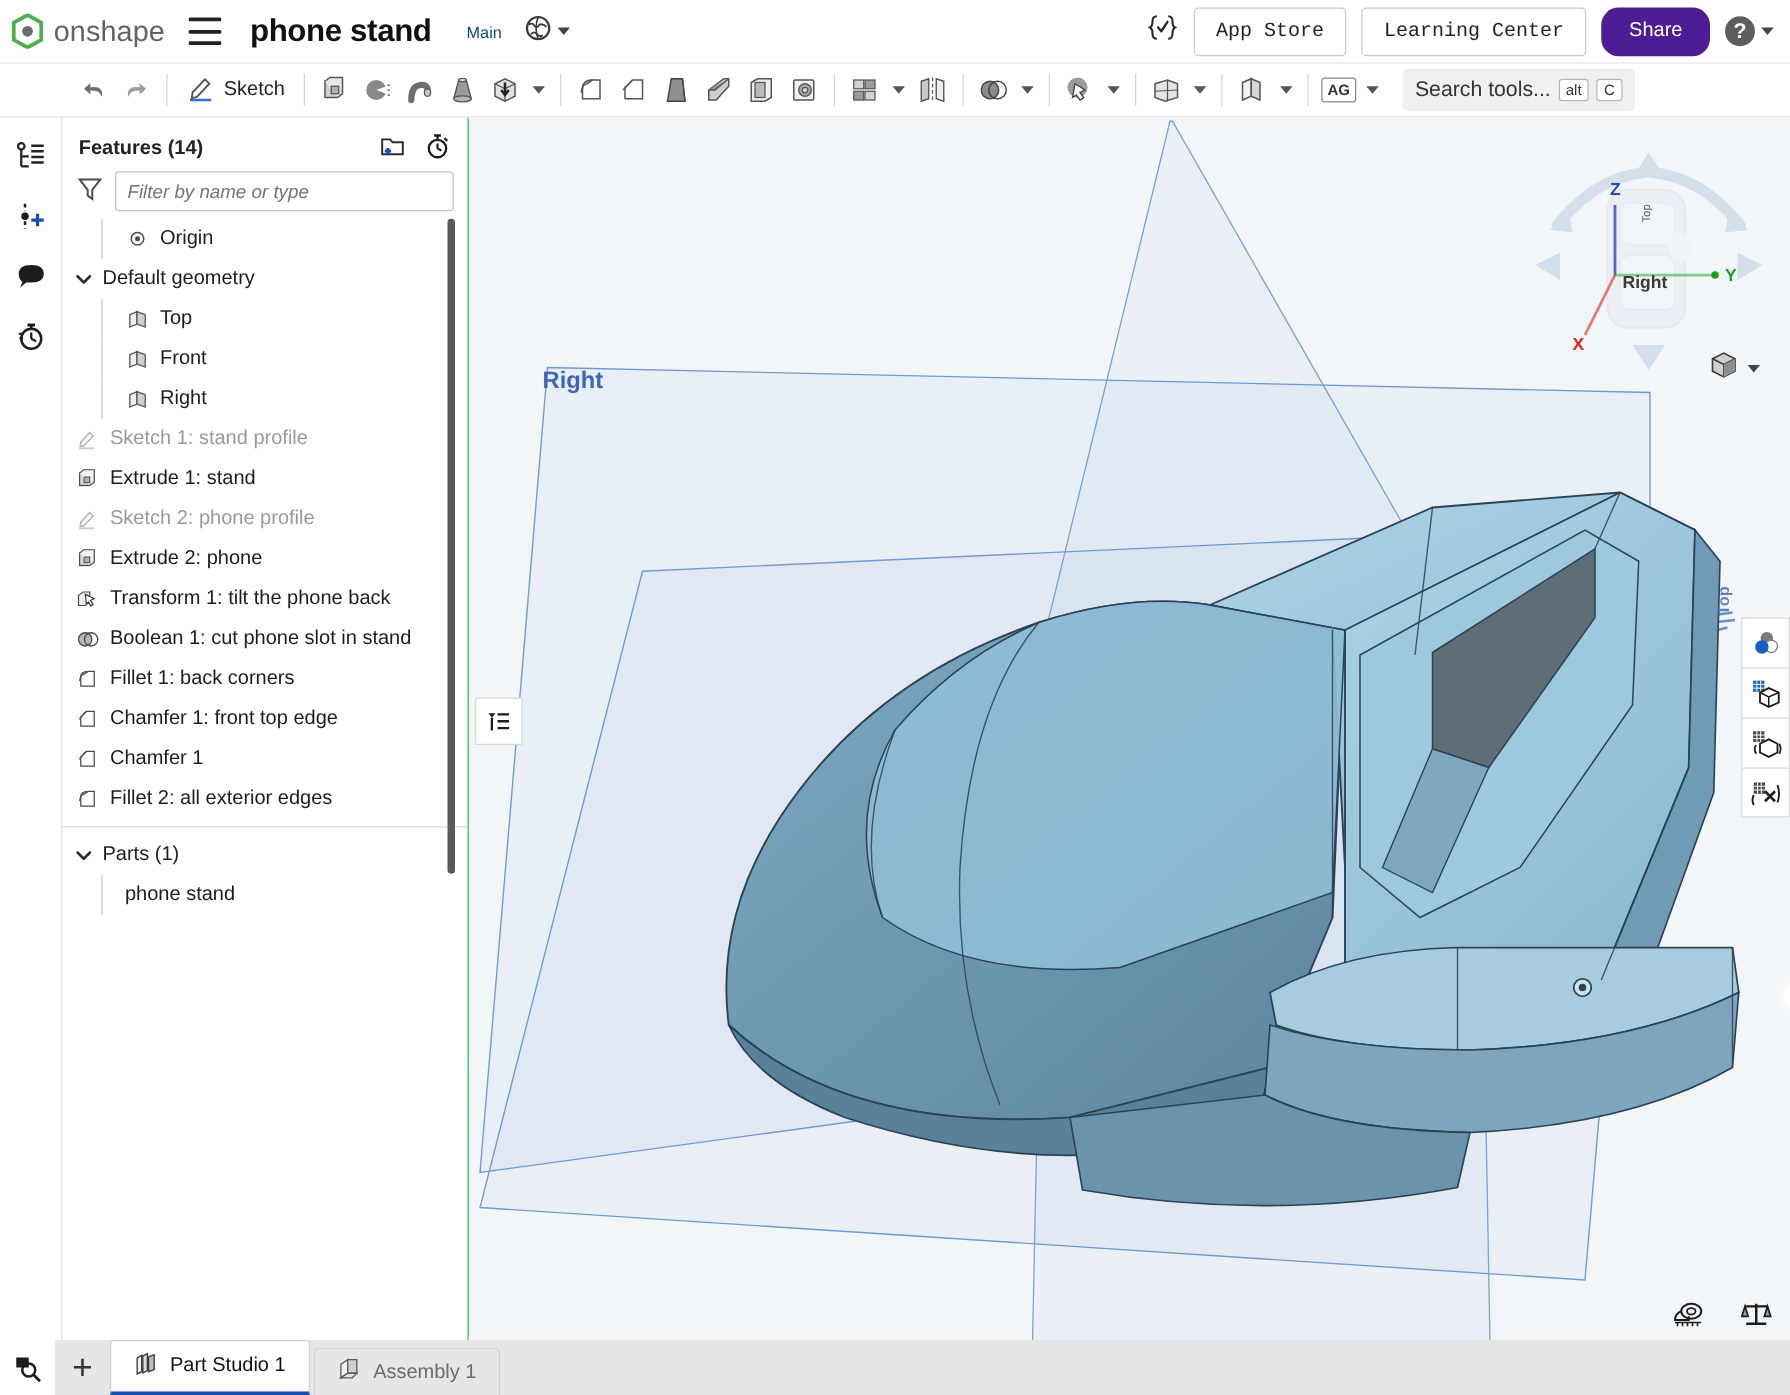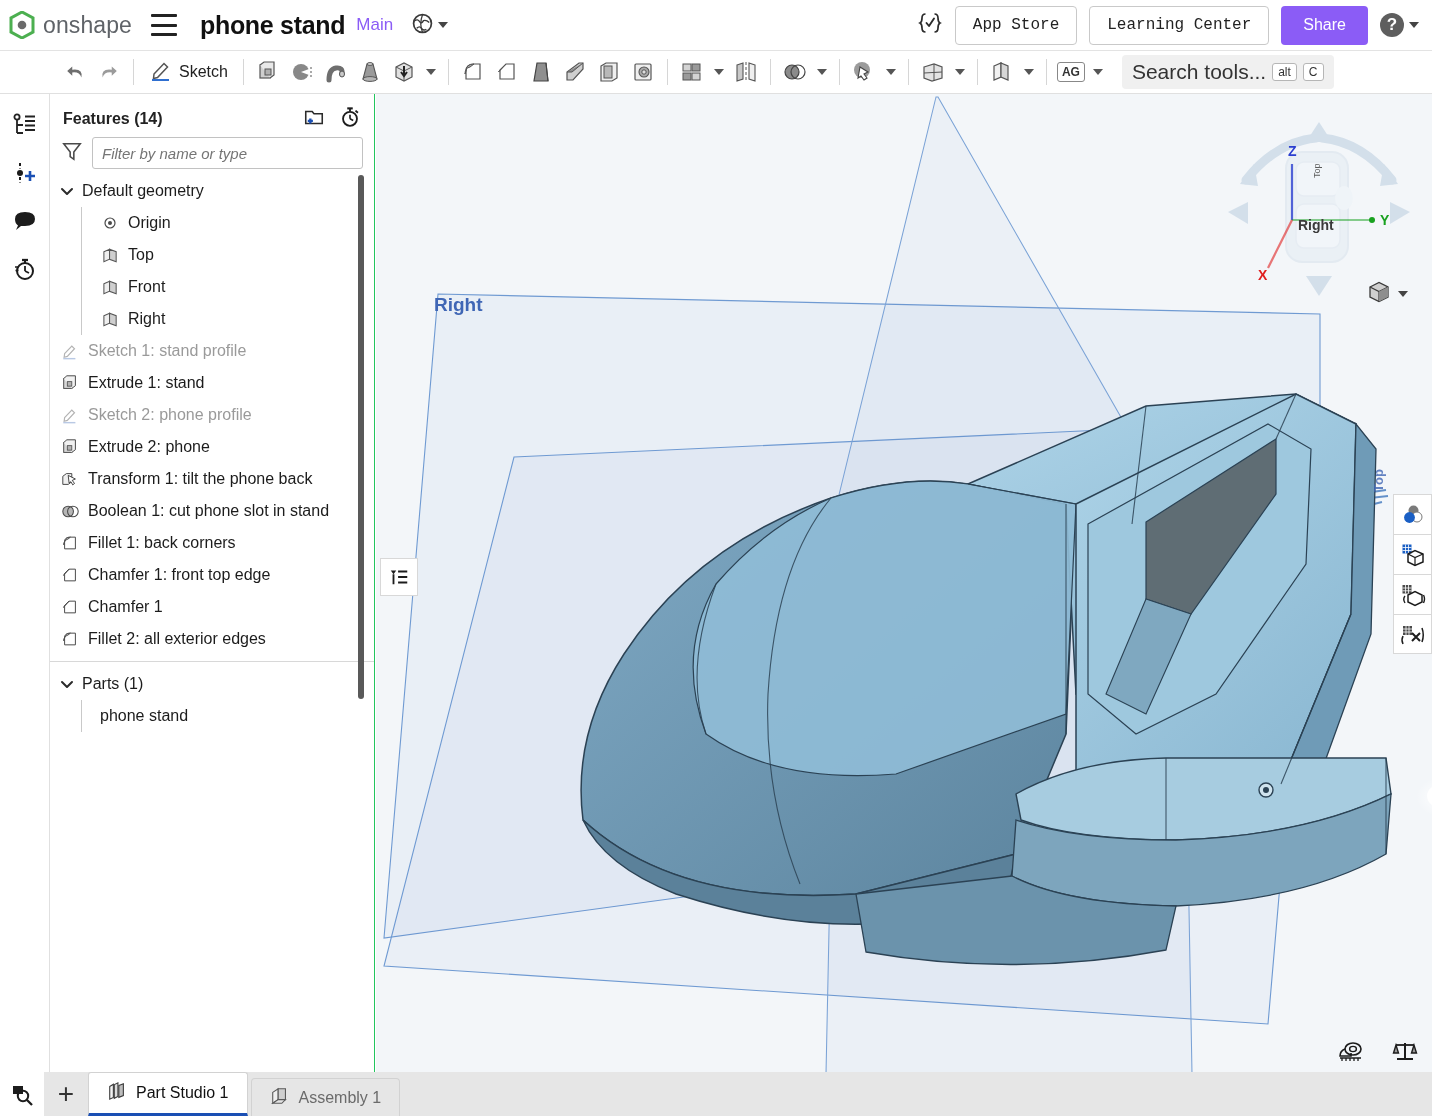--- a/index.html
+++ b/index.html
@@ -26,7 +26,7 @@
     flex-direction: column; justify-content: space-between; cursor: pointer; }
   .hamburger i { display: block; height: 3px; background: #222; border-radius: 1px; }
   .doc-title { font-size: 25px; font-weight: bold; color: #111; margin-left: 23px; letter-spacing: -.3px; }
-  .doc-branch { font-size: 17px; color: #8b5cf6; margin-left: 11px; }
+  .doc-branch { font-size: 13px; color: #0c4a6e; margin-left: 28px; }
   .globe-wrap { display: flex; align-items: center; margin-left: 18px; gap: 4px; cursor: pointer; }
   .caret-dn { width: 0; height: 0; border-left: 5px solid transparent;
     border-right: 5px solid transparent; border-top: 6px solid #444; }

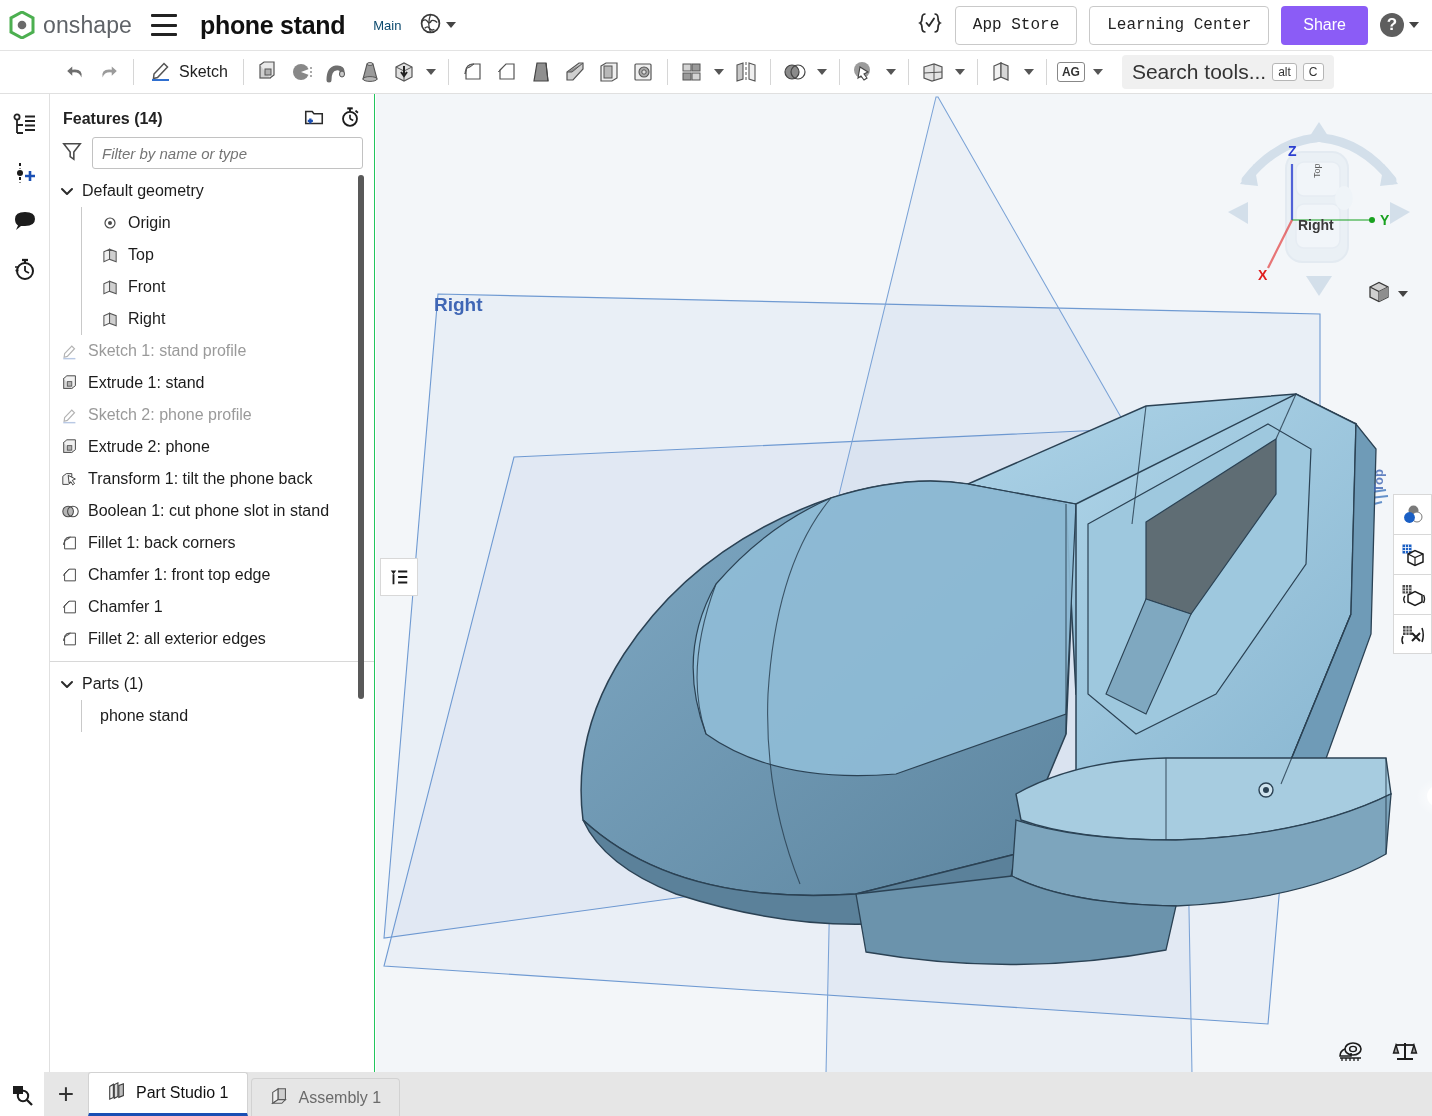--- a/index.html
+++ b/index.html
@@ -38,8 +38,8 @@
     display: flex; align-items: center; font-family: Liberation Mono, monospace;
   }
   .btn-share {
-    height: 39px; padding: 0 22px; border: none; border-radius: 4px;
-    background: #8b5cf6; color: #fff; font-size: 16px; cursor: pointer;
+    height: 39px; padding: 0 22px; border: none; border-radius: 14px;
+    background: #4c1d95; color: #fff; font-size: 16px; cursor: pointer;
     display: flex; align-items: center; font-family: "Liberation Sans", sans-serif;
   }
   .help-wrap { display: flex; align-items: center; gap: 5px; cursor: pointer; }

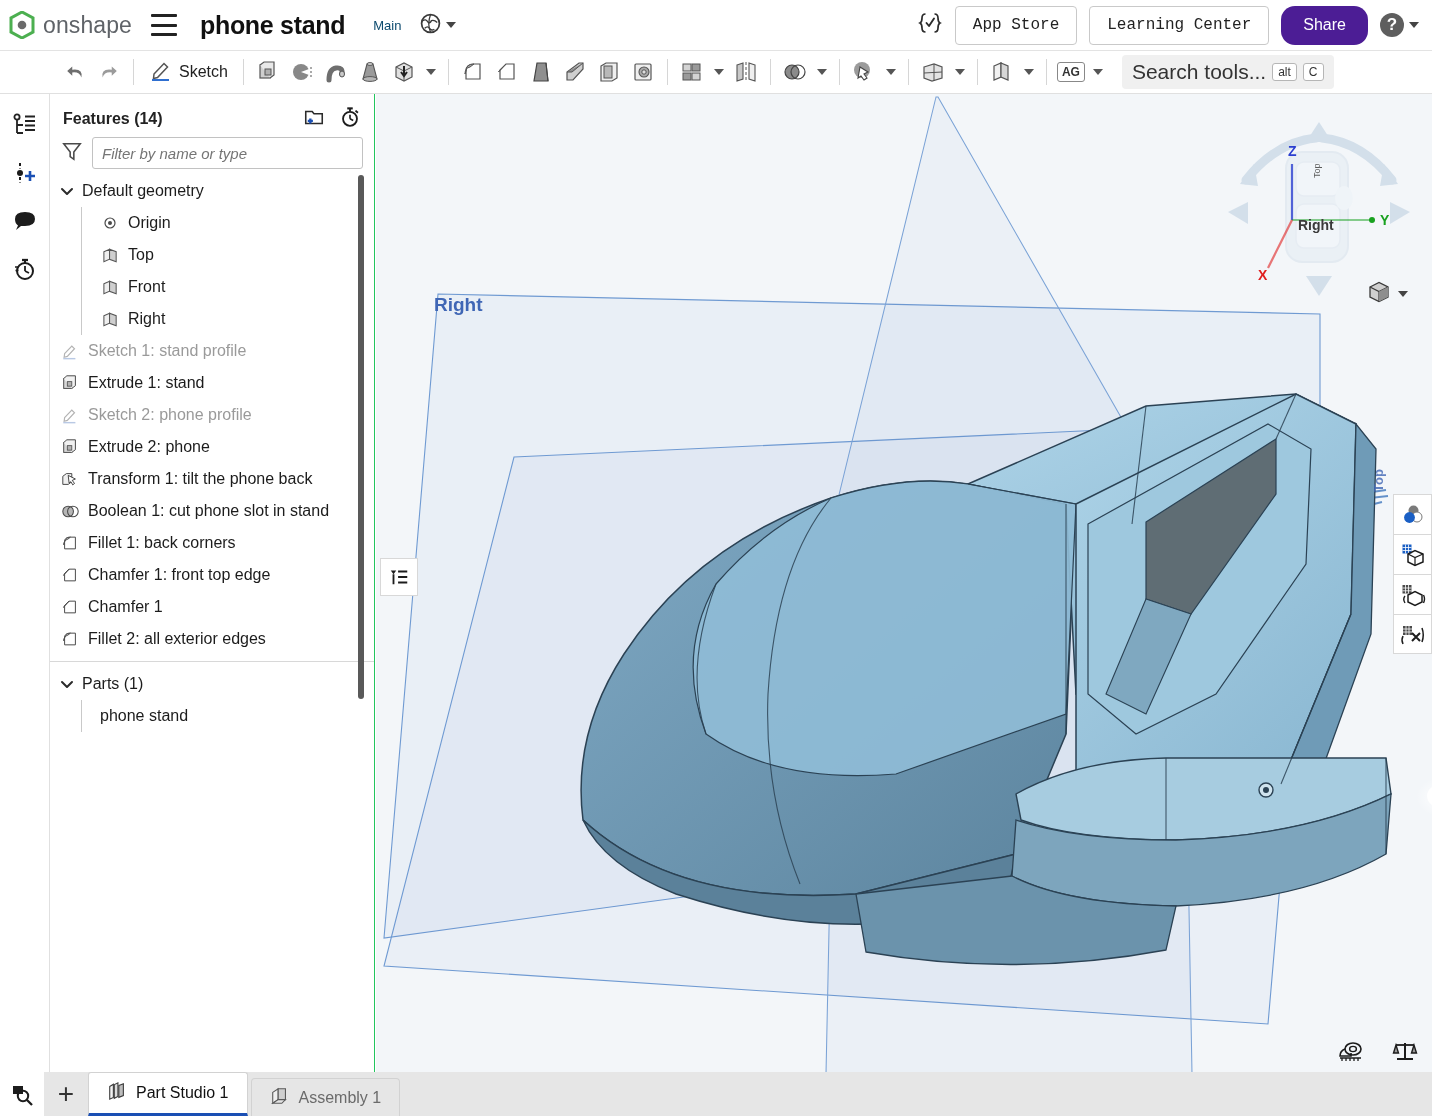--- a/index.html
+++ b/index.html
@@ -75,7 +75,7 @@
     display: flex; align-items: center; padding: 0 10px; gap: 6px; cursor: text;
     min-width: 182px;
   }
-  .search-tools .st-label { font-size: 21px; color: #333; }
+  .search-tools .st-label { font-size: 17px; color: #333; }
   .kbd { border: 1px solid #b6b6b6; border-radius: 3px; background: #fff;
     font-size: 12px; padding: 1px 5px; color: #333; text-align: right; }
 

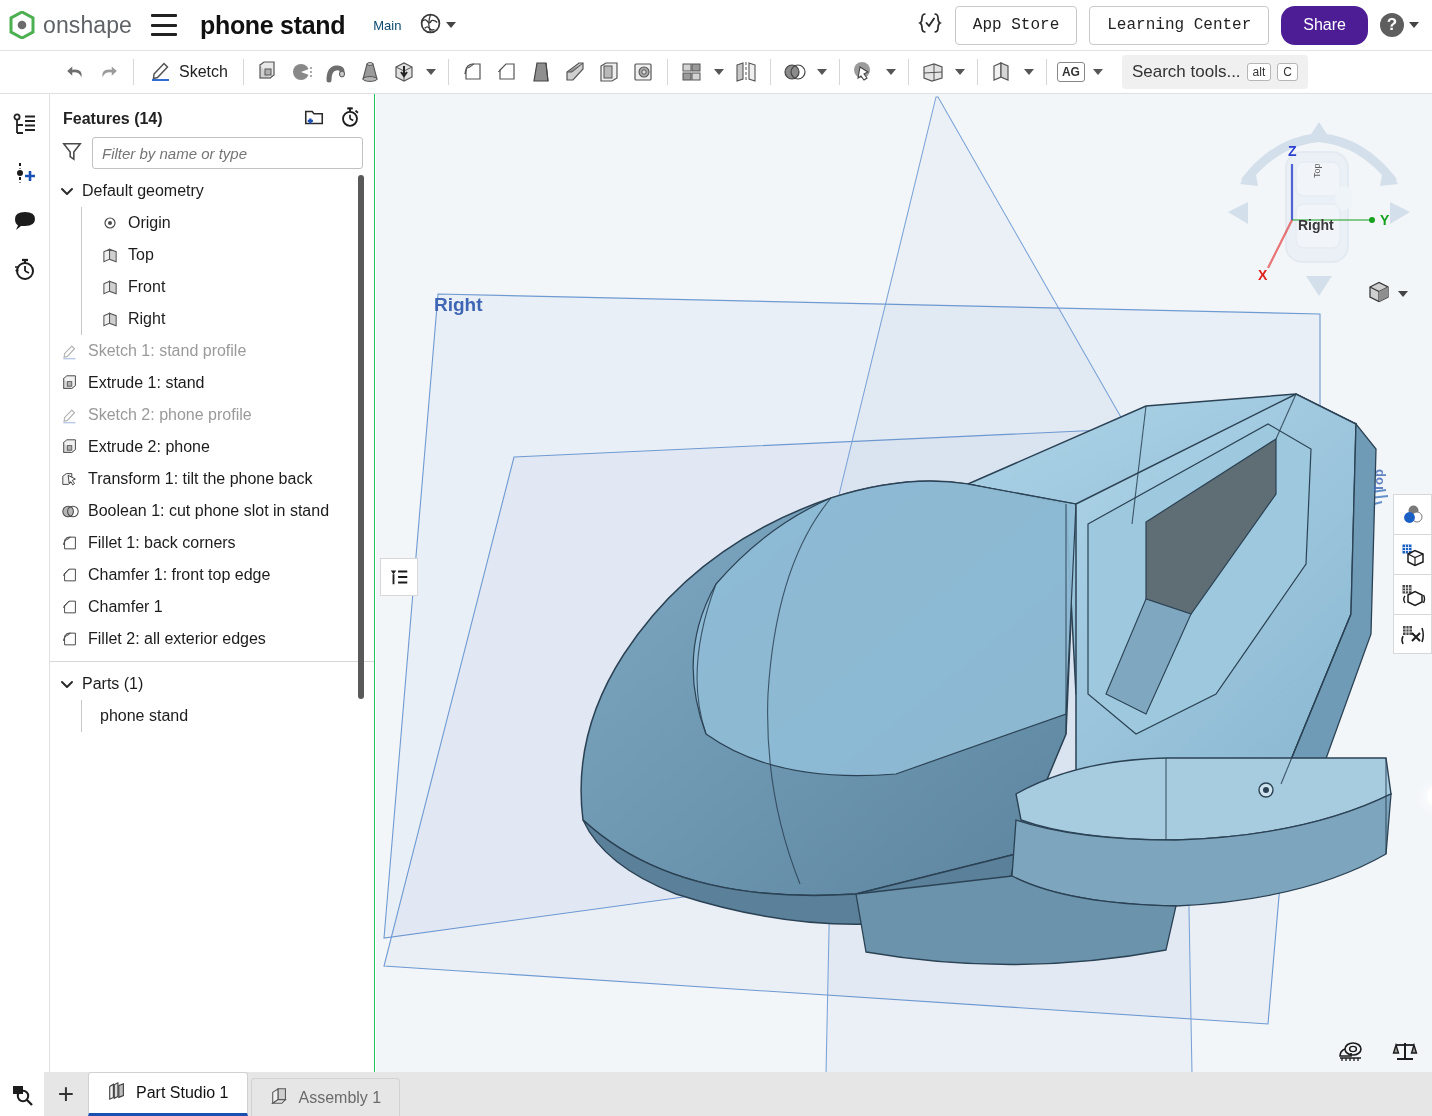--- a/index.html
+++ b/index.html
@@ -450,24 +450,24 @@
       <div class="tree-scroll"></div>
 
       <div class="t-row">
+        <span class="t-indent"></span>
+          <span class="t-guide"></span>
+        <span class="t-ico">
+          <svg width="16" height="16" viewBox="0 0 16 16">
+            <circle cx="8" cy="8" r="5" fill="none" stroke="#4a4a4a" stroke-width="1.2"></circle>
+            <circle cx="8" cy="8" r="2" fill="#4a4a4a"></circle>
+          </svg>
+        </span>
+        <span>Origin</span>
+      </div>
+
+      <div class="t-row">
         <span class="t-chev">
           <svg width="14" height="14" viewBox="0 0 14 14">
               <path d="M2 5 L7 10 L12 5" fill="none" stroke="#2b2b2b" stroke-width="2" stroke-linecap="round" stroke-linejoin="round"></path>
             </svg>
         </span>
         <span>Default geometry</span>
-      </div>
-
-      <div class="t-row">
-        <span class="t-indent"></span>
-          <span class="t-guide"></span>
-        <span class="t-ico">
-          <svg width="16" height="16" viewBox="0 0 16 16">
-            <circle cx="8" cy="8" r="5" fill="none" stroke="#4a4a4a" stroke-width="1.2"></circle>
-            <circle cx="8" cy="8" r="2" fill="#4a4a4a"></circle>
-          </svg>
-        </span>
-        <span>Origin</span>
       </div>
 
       <div class="t-row">

